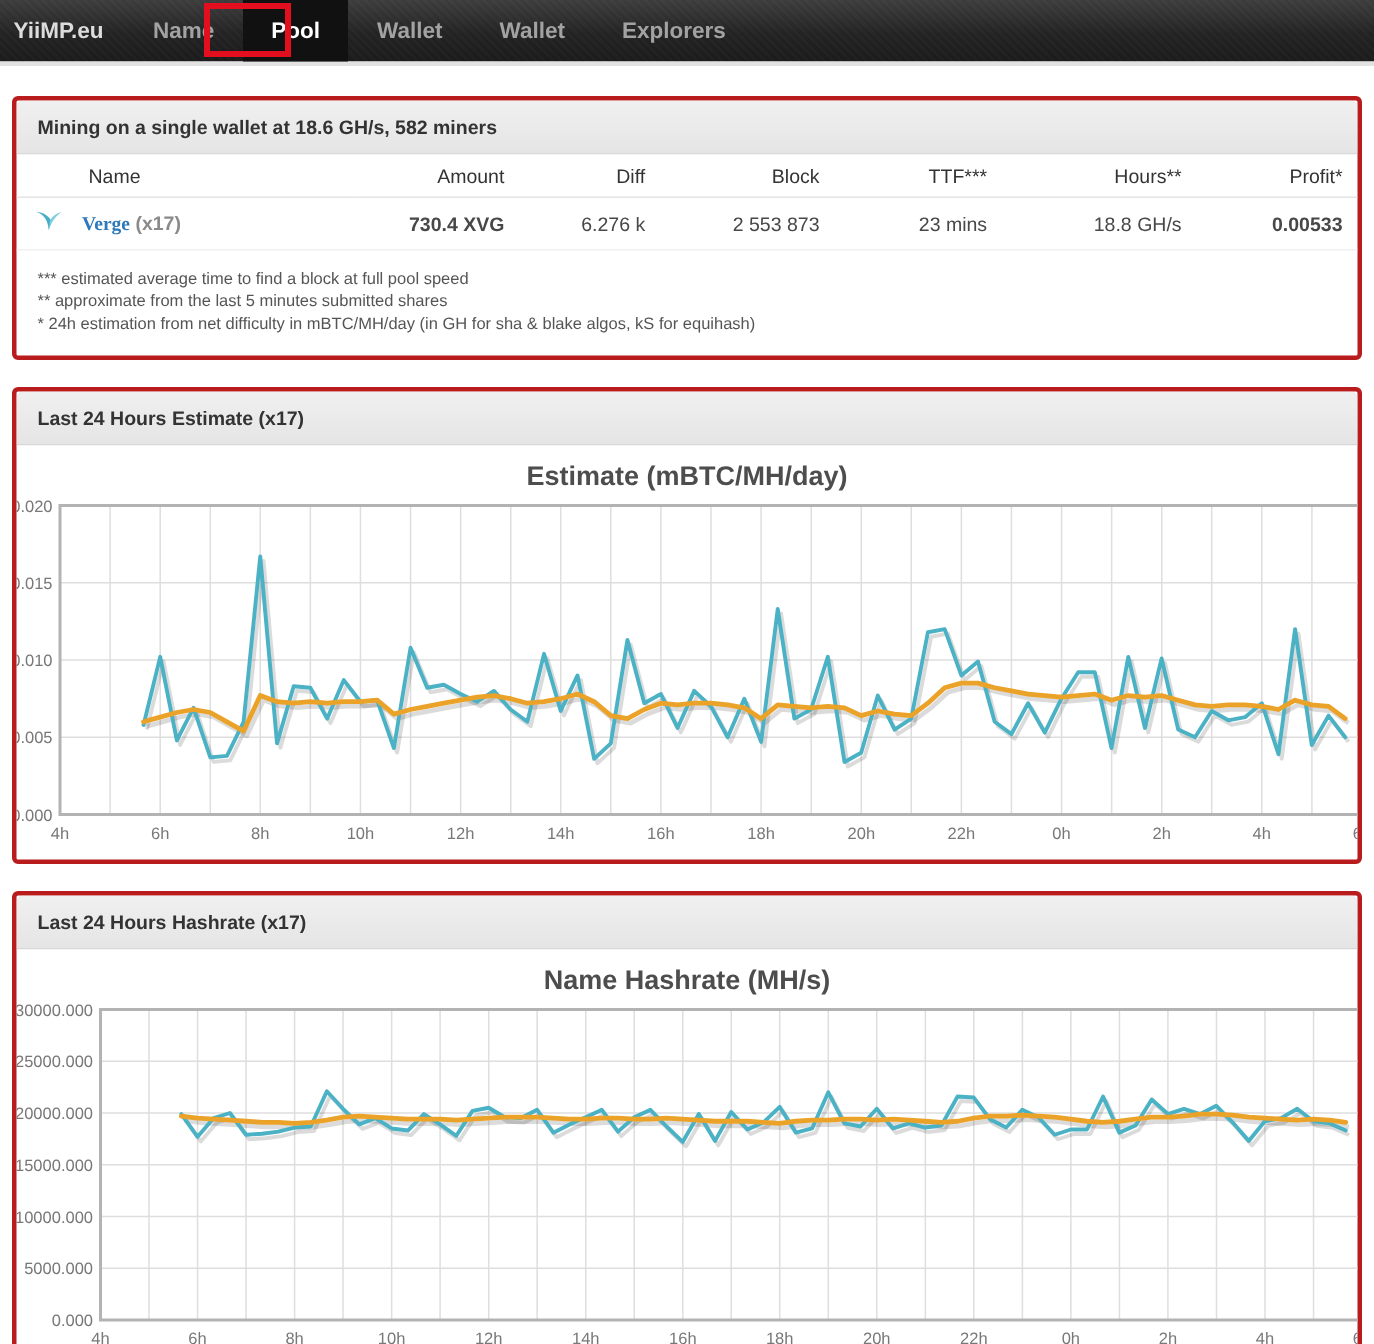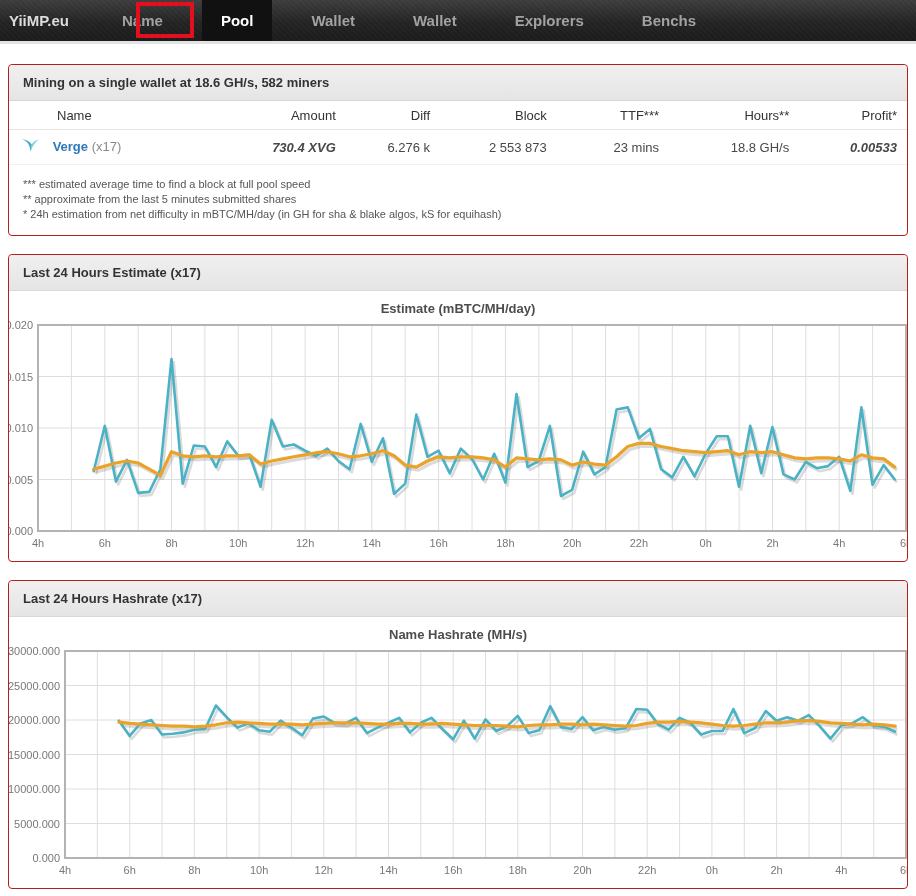--- a/index.html
+++ b/index.html
@@ -7,7 +7,7 @@
 
   
   .navbar{position:relative;height:41px;background:linear-gradient(180deg,#3d3d3d 0%,#232323 55%,#1b1b1b 100%);
-    border-bottom:3px solid #e2e2e2;display:flex;align-items:stretch;gap:20px;}
+    border-bottom:3px solid #e2e2e2;display:flex;align-items:stretch;}
   .navbar:after{content:"";position:absolute;inset:0;background:repeating-linear-gradient(45deg,rgba(255,255,255,0.018) 0 2px,transparent 2px 4px);pointer-events:none;}
   .brand{display:flex;align-items:center;padding:0 14px 0 9px;font-size:15px;font-weight:bold;color:#dcdcdc;z-index:1;}
   .nav-item{display:flex;align-items:center;padding:0 19px;font-size:15px;font-weight:bold;color:#a2a2a2;cursor:pointer;z-index:1;}

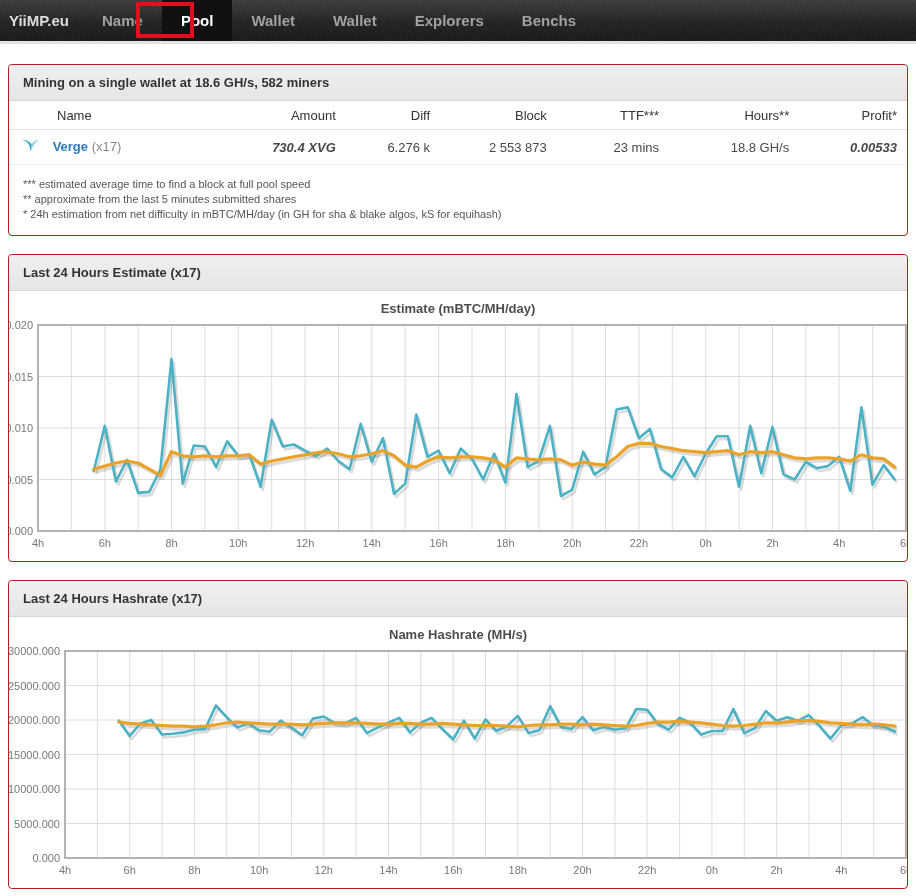--- a/index.html
+++ b/index.html
@@ -51,7 +51,6 @@
   <div class="nav-item">Wallet</div>
   <div class="nav-item">Wallet</div>
   <div class="nav-item">Explorers</div>
-  <div class="nav-item">Benchs</div>
   <div class="annotation-box"></div>
 </div>
 

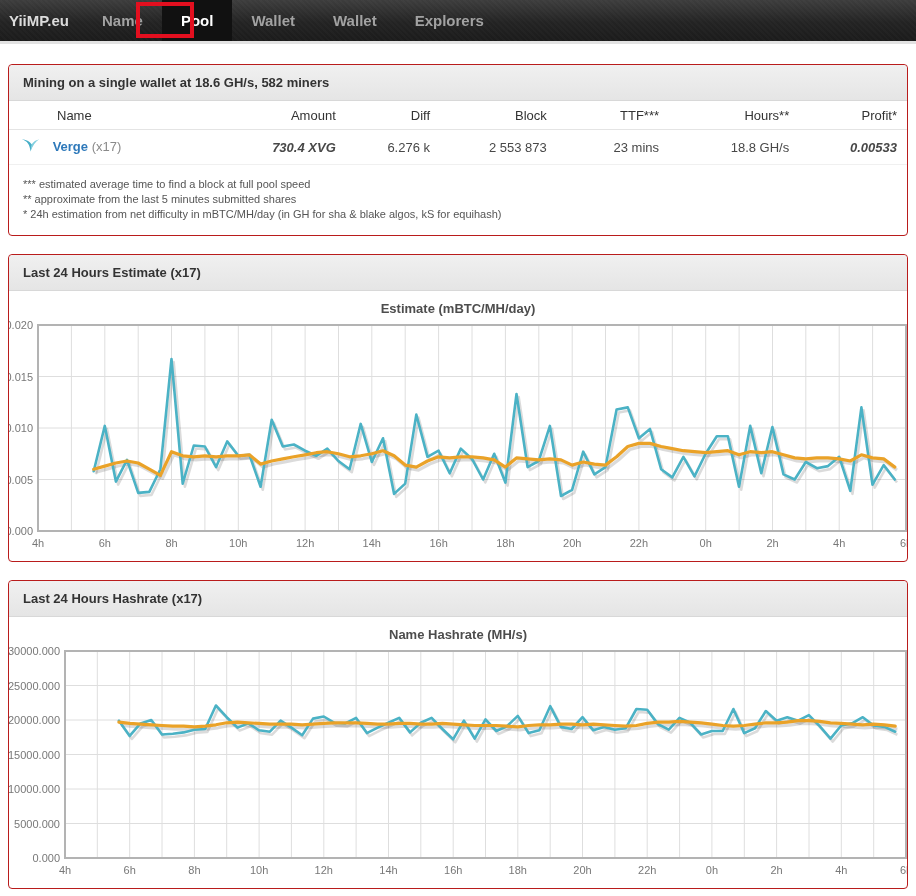--- a/index.html
+++ b/index.html
@@ -17,7 +17,7 @@
   .page{padding:20px 8px 0 8px;}
 
   
-  .panel{border:1px solid #b91c1c;border-radius:4px;margin-bottom:18px;background:#fff;overflow:hidden;}
+  .panel{border:3px solid #b91c1c;border-radius:4px;margin-bottom:18px;background:#fff;overflow:hidden;}
   .panel-header{background:linear-gradient(180deg,#f0f0f0,#e5e5e5);border-bottom:1px solid #d8d8d8;
     padding:10px 14px;font-size:13px;font-weight:bold;color:#333;border-radius:4px 4px 0 0;}
 

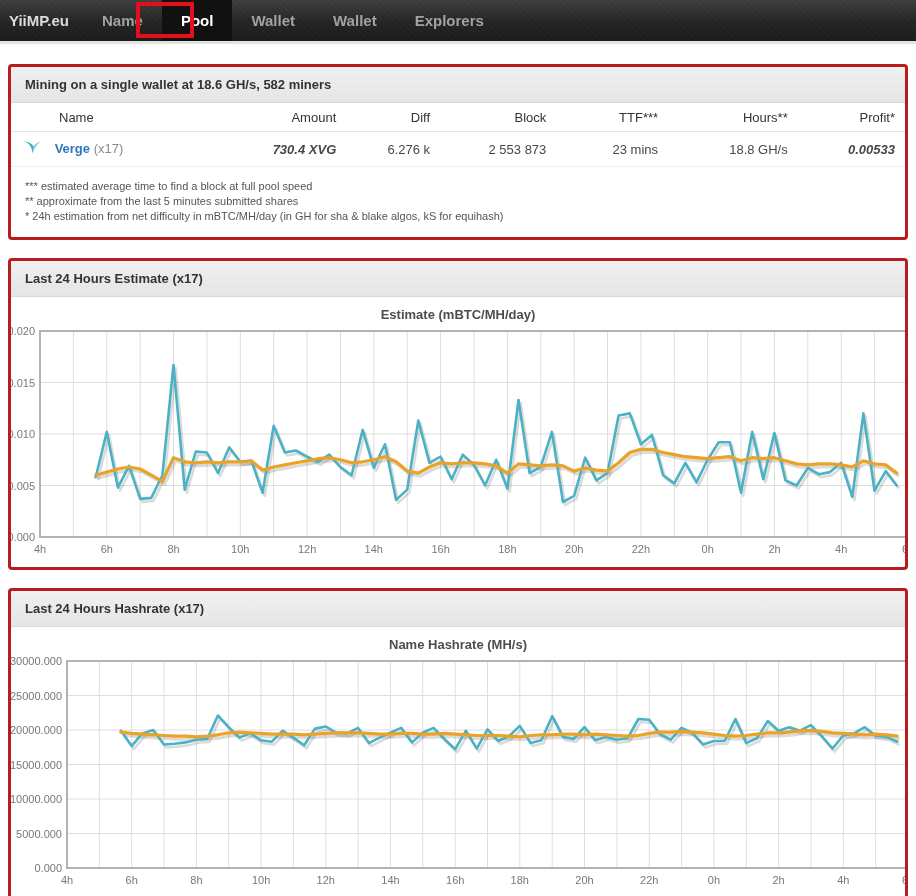--- a/index.html
+++ b/index.html
@@ -27,7 +27,7 @@
   table.pool th.col-name{text-align:left;padding-left:48px;}
   table.pool td{padding:8px 10px;color:#484848;text-align:right;border-bottom:1px solid #f0f0f0;}
   table.pool td.cell-name{text-align:left;padding-left:12px;}
-  .coin-link{color:#2e79ba;font-weight:bold;text-decoration:none;cursor:pointer;}
+  .coin-link{color:#2e79ba;font-weight:bold;text-decoration:none;cursor:pointer;font-family:Liberation Serif, serif;}
   .coin-suffix{color:#8a8a8a;font-weight:normal;}
   .bold-cell{font-weight:bold;color:#333;font-style:italic;}
   .coin-ico{vertical-align:-2px;margin-right:9px;}

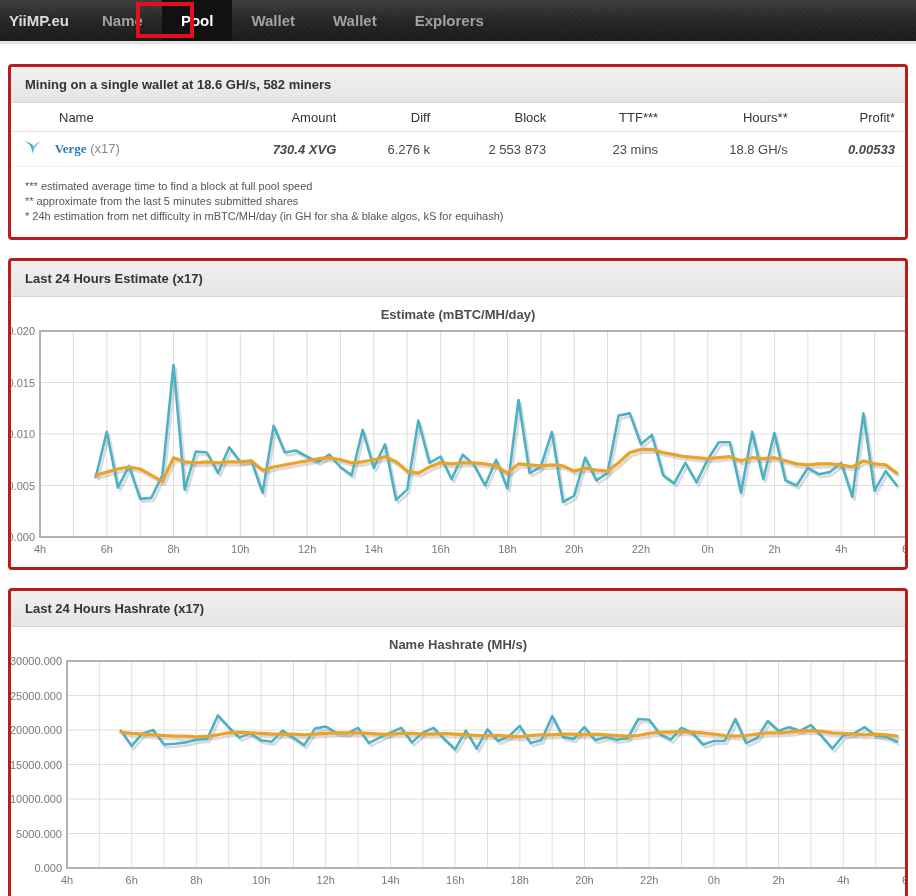--- a/index.html
+++ b/index.html
@@ -28,7 +28,7 @@
   table.pool td{padding:8px 10px;color:#484848;text-align:right;border-bottom:1px solid #f0f0f0;}
   table.pool td.cell-name{text-align:left;padding-left:12px;}
   .coin-link{color:#2e79ba;font-weight:bold;text-decoration:none;cursor:pointer;font-family:Liberation Serif, serif;}
-  .coin-suffix{color:#8a8a8a;font-weight:normal;}
+  .coin-suffix{color:#8a8a8a;font-weight:bold;}
   .bold-cell{font-weight:bold;color:#333;font-style:italic;}
   .coin-ico{vertical-align:-2px;margin-right:9px;}
   .footnotes{padding:12px 14px 13px 14px;font-size:11px;color:#555;line-height:15px;}

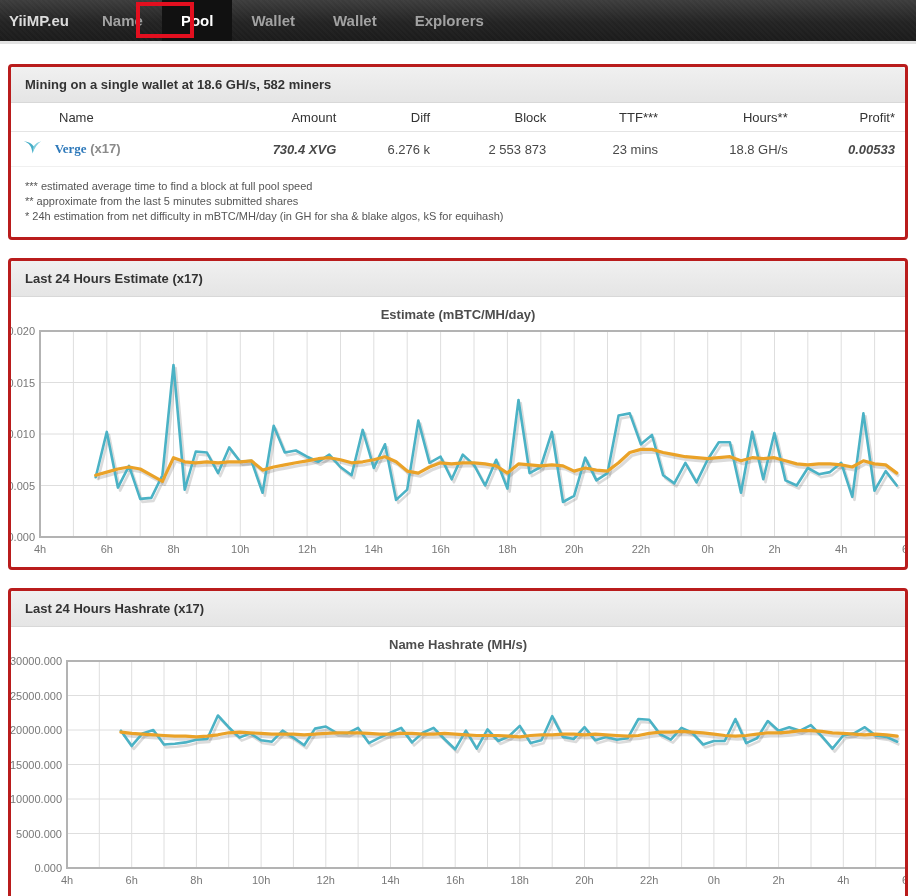--- a/index.html
+++ b/index.html
@@ -29,7 +29,7 @@
   table.pool td.cell-name{text-align:left;padding-left:12px;}
   .coin-link{color:#2e79ba;font-weight:bold;text-decoration:none;cursor:pointer;font-family:Liberation Serif, serif;}
   .coin-suffix{color:#8a8a8a;font-weight:bold;}
-  .bold-cell{font-weight:bold;color:#333;font-style:italic;}
+  .bold-cell{font-weight:bold;color:#333;}
   .coin-ico{vertical-align:-2px;margin-right:9px;}
   .footnotes{padding:12px 14px 13px 14px;font-size:11px;color:#555;line-height:15px;}
 

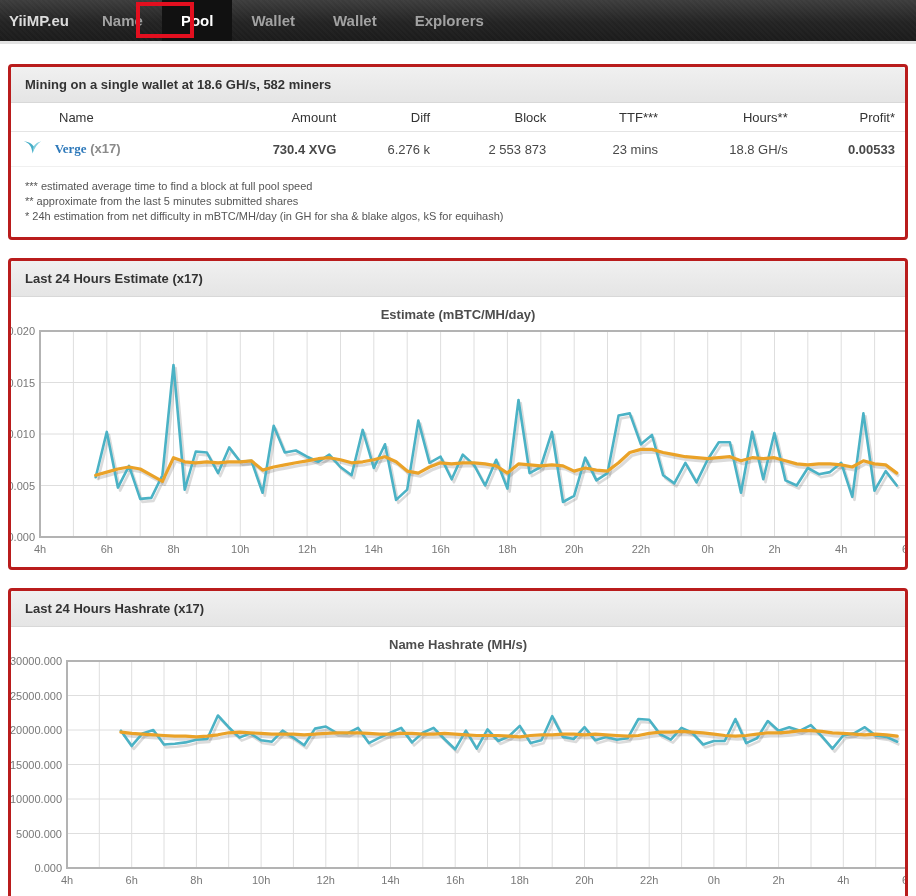--- a/index.html
+++ b/index.html
@@ -34,7 +34,7 @@
   .footnotes{padding:12px 14px 13px 14px;font-size:11px;color:#555;line-height:15px;}
 
   
-  .chart-title{text-align:center;font-size:13px;font-weight:bold;color:#4d4d4d;margin:10px 0 3px 0;}
+  .chart-title{text-align:center;font-size:18px;font-weight:bold;color:#4d4d4d;margin:10px 0 3px 0;}
   .chart-body{padding:0 0 8px 0;}
   svg.chart{display:block;overflow:visible;}
   svg .grid{stroke:#dedede;stroke-width:1;}

